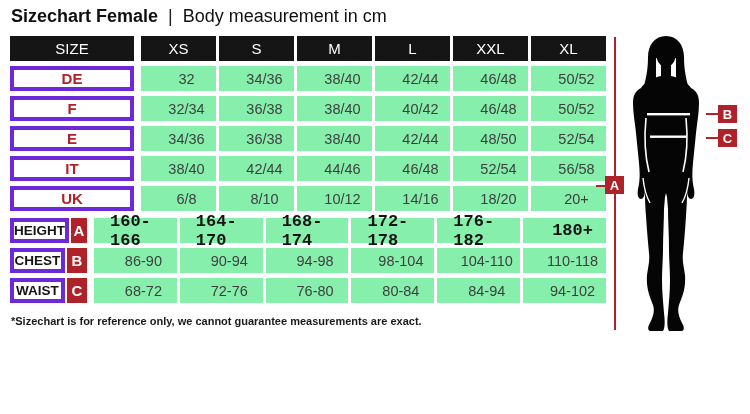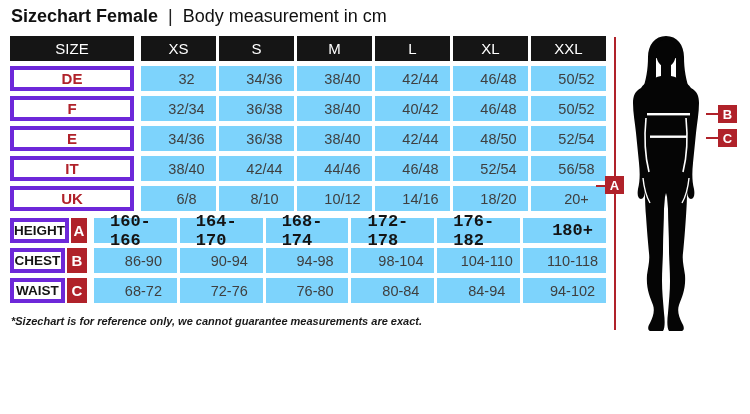--- a/index.html
+++ b/index.html
@@ -64,8 +64,8 @@
       <div class="cell hcell">S</div>
       <div class="cell hcell">M</div>
       <div class="cell hcell">L</div>
+      <div class="cell hcell">XXL</div>
       <div class="cell hcell">XL</div>
-      <div class="cell hcell">XXL</div>
     </div>
 
     <div class="row">

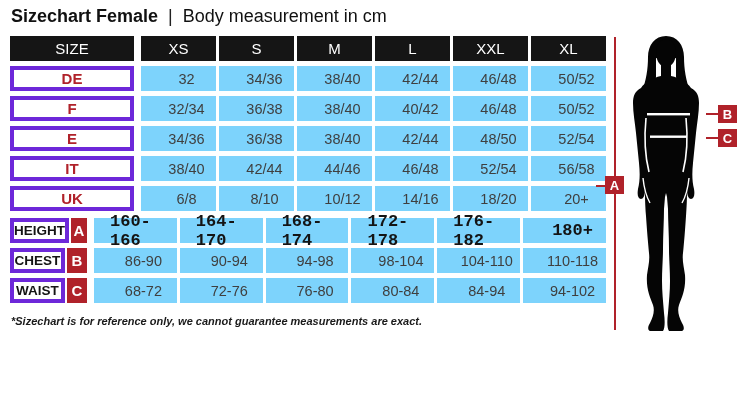--- a/index.html
+++ b/index.html
@@ -20,7 +20,7 @@
            justify-content:center; font-size:15px; }
   .cell { flex:1; margin-left:3px; display:flex; align-items:center; justify-content:center; }
   .cell.c0 { margin-left:7px; }
-  .d { background:#7dd3fc; color:#3f3f3f; font-size:14.5px;padding-left:16px; }
+  .d { background:#86efac; color:#3f3f3f; font-size:14.5px;padding-left:16px; }
   .d.boldval { font-weight:bold; color:#141414; font-size:17px;font-family:Liberation Mono, monospace; }
   .lbox { background:#fff; border:4px solid #6d28d9; display:flex; align-items:center;
           justify-content:center; font-weight:bold; box-sizing:border-box; }

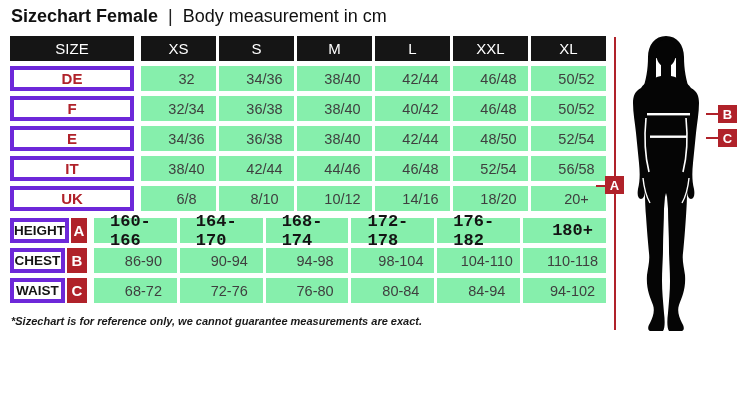--- a/index.html
+++ b/index.html
@@ -32,7 +32,7 @@
             justify-content:center; box-sizing:border-box; }
 
   
-  .footnote { position:absolute; left:11px; top:315px; font-size:11px; font-weight:bold; color:#1a1a1a;font-style:italic; }
+  .footnote { position:absolute; left:11px; top:315px; font-size:11px; font-weight:bold; color:#1a1a1a; }
 
   
   .vline { position:absolute; left:614px; top:37px; width:2px; height:293px; background:#b0222a; }

